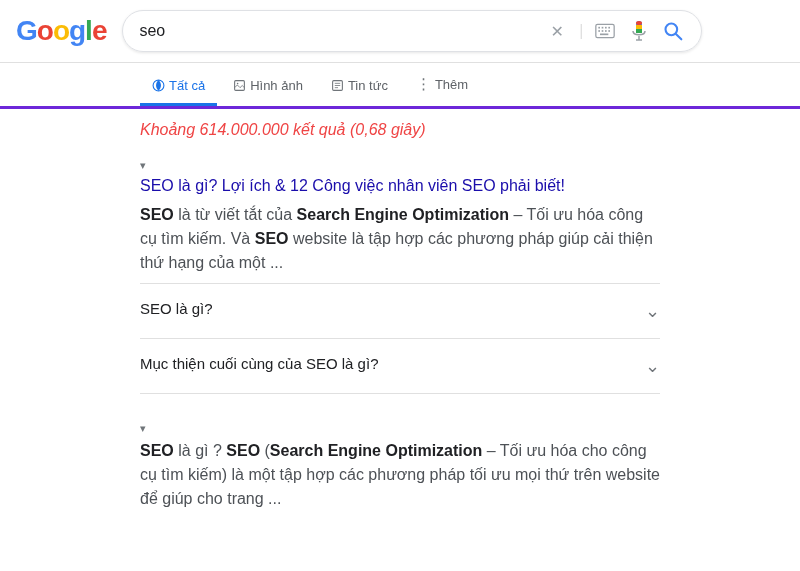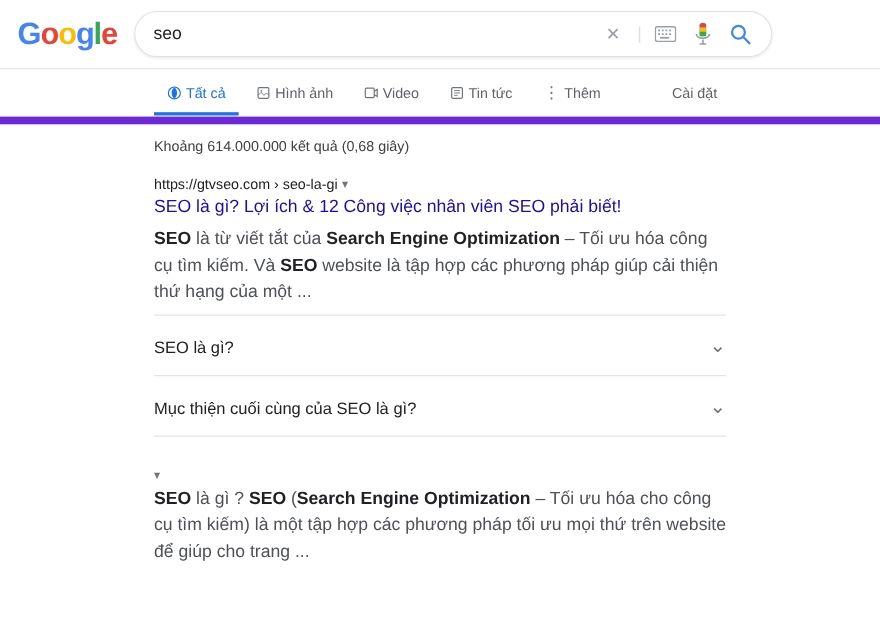--- a/index.html
+++ b/index.html
@@ -82,9 +82,9 @@
     
     .nav-tabs {
       display: flex;
-      align-items: center;
+      align-items: flex-end;
       padding: 0 140px;
-      border-bottom: 7px solid #6d28d9;
+      border-bottom: 3px solid #6d28d9;
       gap: 4px;
     }
 

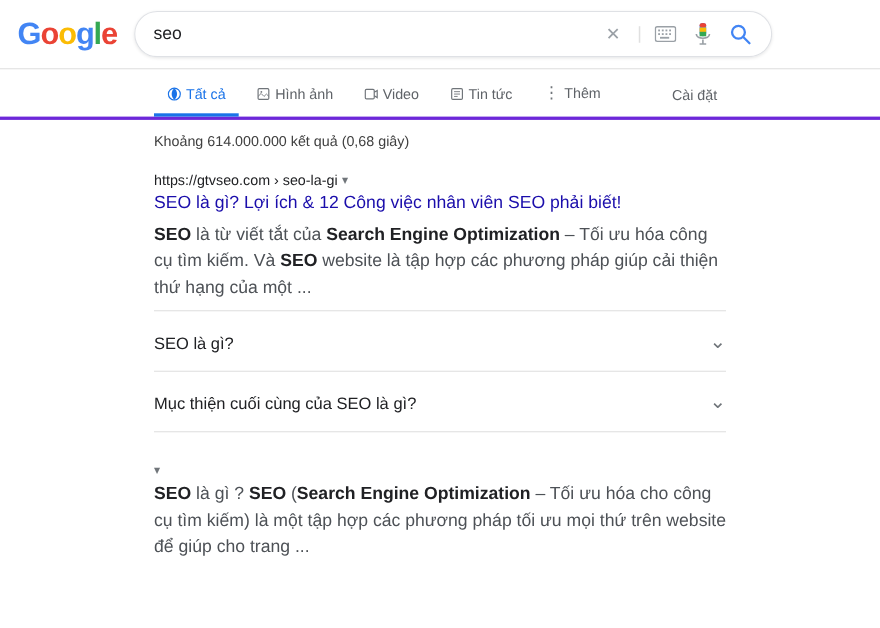--- a/index.html
+++ b/index.html
@@ -269,13 +269,6 @@
   </a>
   <a class="nav-tab">
     <svg width="13" height="13" viewBox="0 0 24 24" fill="none">
-        <rect x="2" y="4" width="15" height="16" rx="2" stroke="#70757a" stroke-width="2"></rect>
-        <path d="M17 9 L22 6 L22 18 L17 15" stroke="#70757a" stroke-width="2" fill="none"></path>
-      </svg>
-    <span>Video</span>
-  </a>
-  <a class="nav-tab">
-    <svg width="13" height="13" viewBox="0 0 24 24" fill="none">
         <rect x="3" y="3" width="18" height="18" rx="2" stroke="#70757a" stroke-width="2"></rect>
         <line x1="7" y1="8" x2="17" y2="8" stroke="#70757a" stroke-width="1.5"></line>
         <line x1="7" y1="12" x2="17" y2="12" stroke="#70757a" stroke-width="1.5"></line>

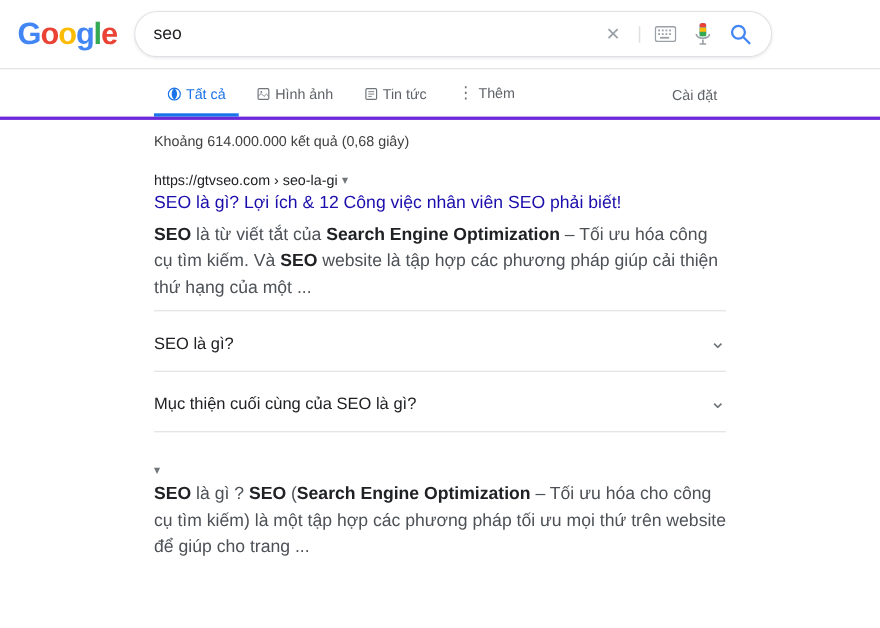--- a/index.html
+++ b/index.html
@@ -281,7 +281,6 @@
     <span>Thêm</span>
   </a>
   <div class="nav-right">
-    <span class="nav-right-item">Cài đặt</span>
   </div>
 </div>
 

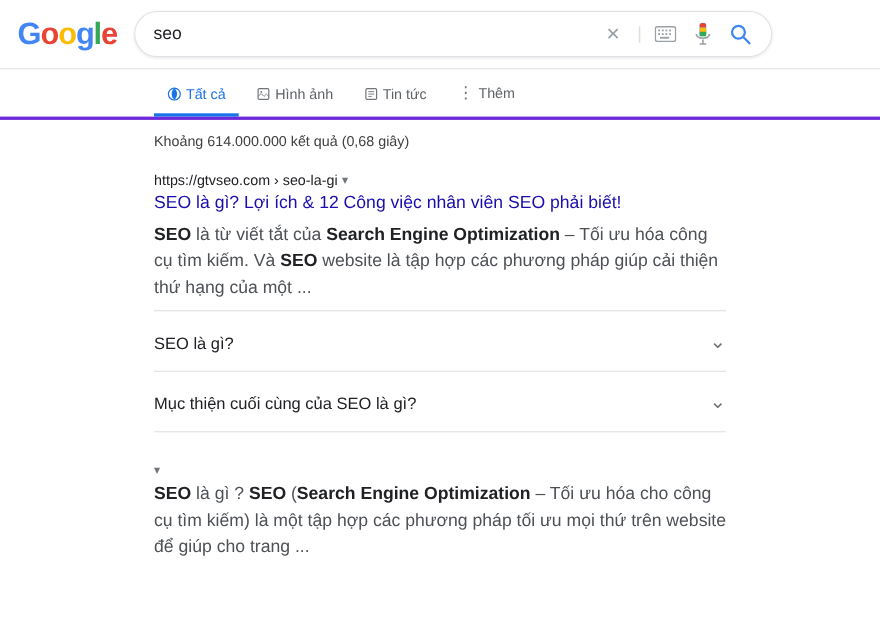--- a/index.html
+++ b/index.html
@@ -125,9 +125,10 @@
     }
 
     .result-count {
-      font-size: 13px;
-      color: #404040;
+      font-size: 16px;
+      color: #ef4444;
       margin-bottom: 20px;
+      font-style: italic;
     }
 
     

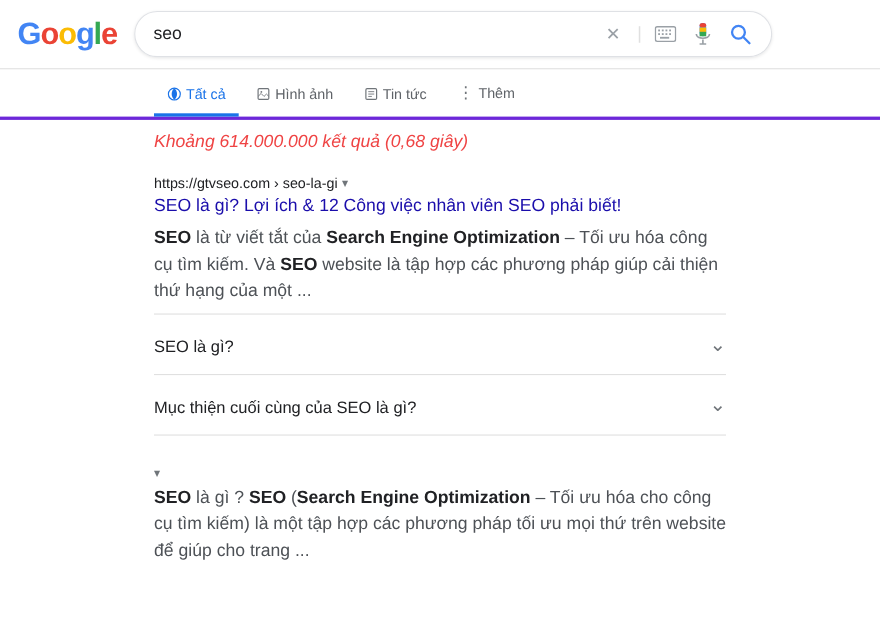--- a/index.html
+++ b/index.html
@@ -290,7 +290,6 @@
 
   <div class="search-result">
     <div class="result-url">
-      <span class="result-url-text">https://gtvseo.com › seo-la-gi</span>
       <span class="result-url-arrow">▾</span>
     </div>
     <div class="result-title">SEO là gì? Lợi ích &amp; 12 Công việc nhân viên SEO phải biết!</div>

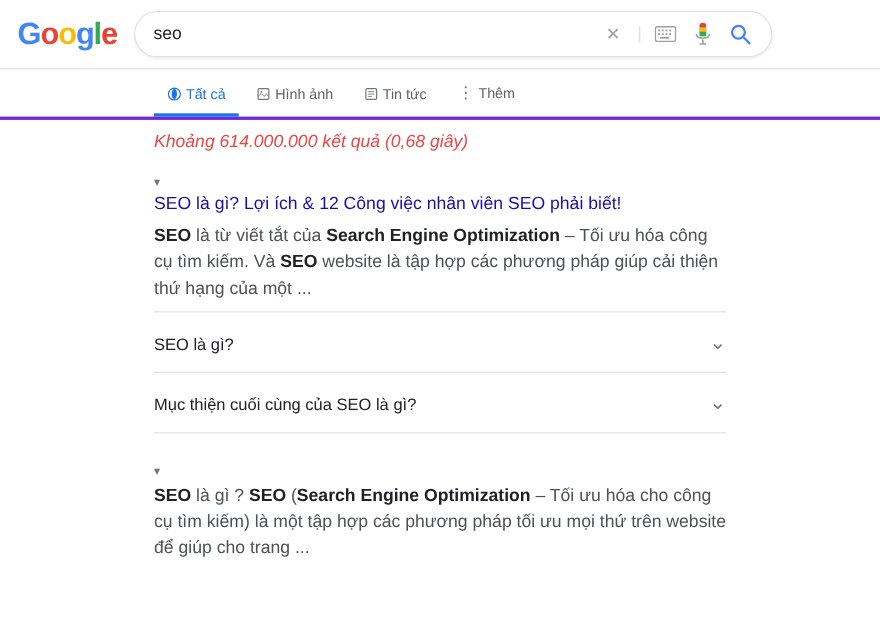--- a/index.html
+++ b/index.html
@@ -183,7 +183,7 @@
     .faq-item {
       display: flex;
       justify-content: space-between;
-      align-items: flex-end;
+      align-items: flex-start;
       padding: 16px 0;
       border-bottom: 1px solid #e0e0e0;
       cursor: pointer;

